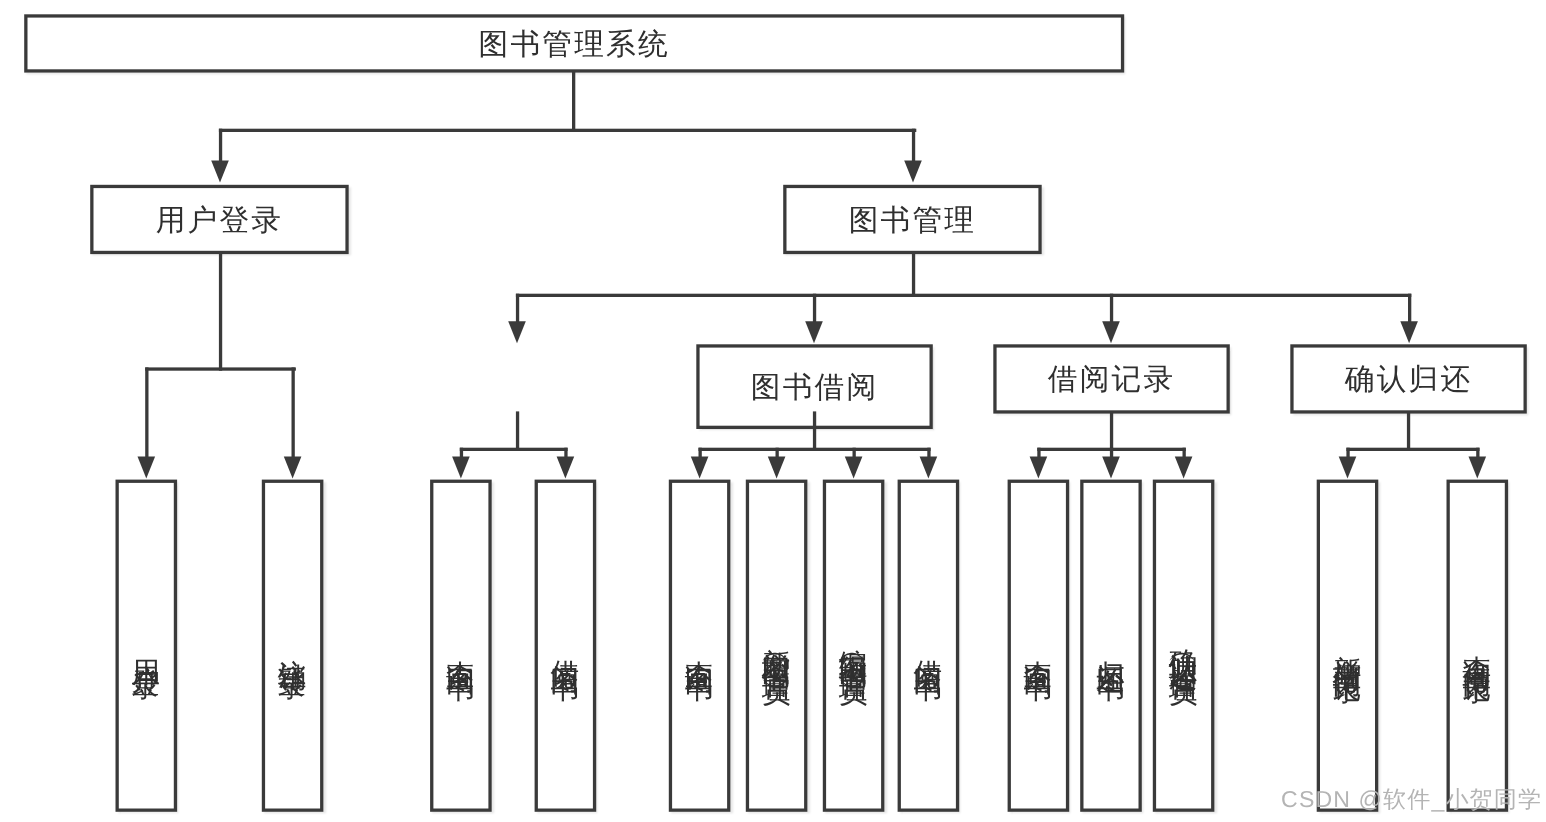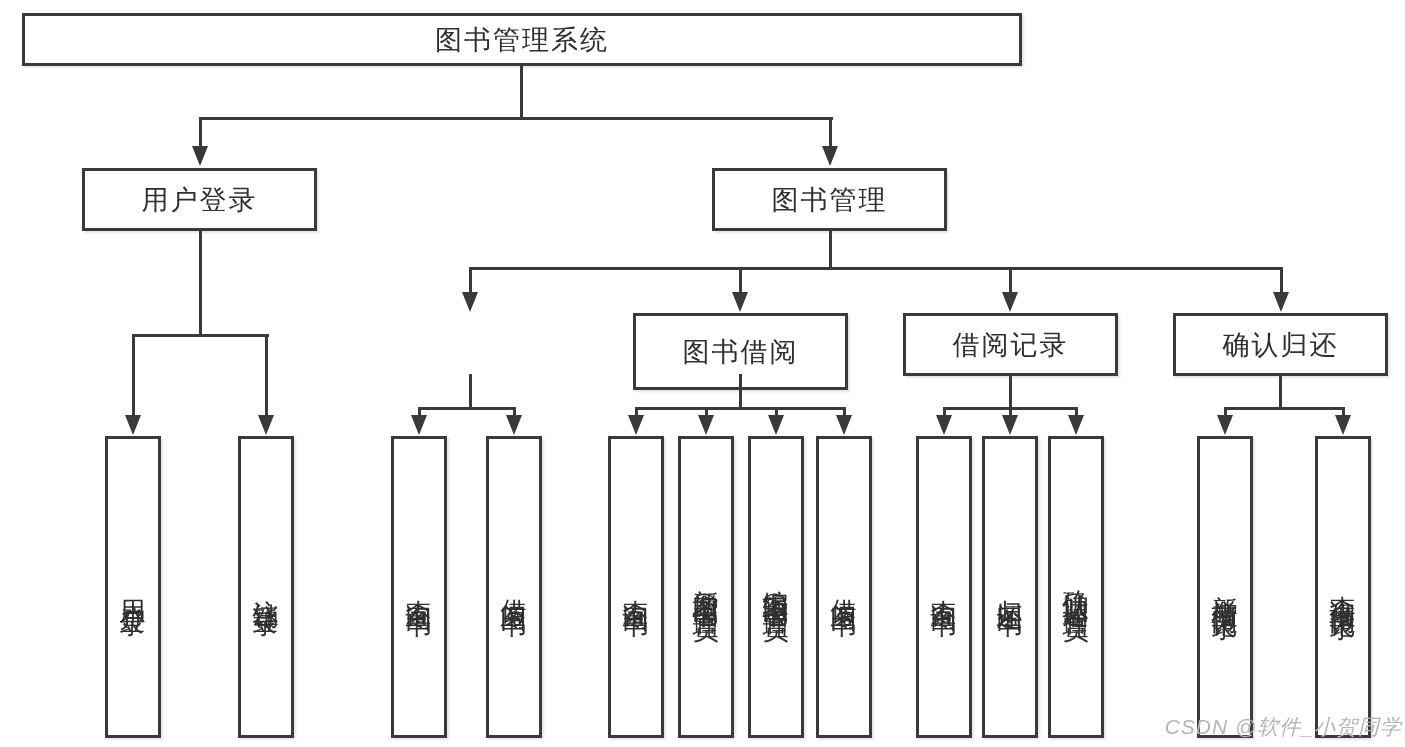--- a/index.html
+++ b/index.html
@@ -53,7 +53,6 @@
     letter-spacing: 1px;
     z-index: 10;
     white-space: nowrap;
-    font-style: italic;
   }
 </style>
 </head>

